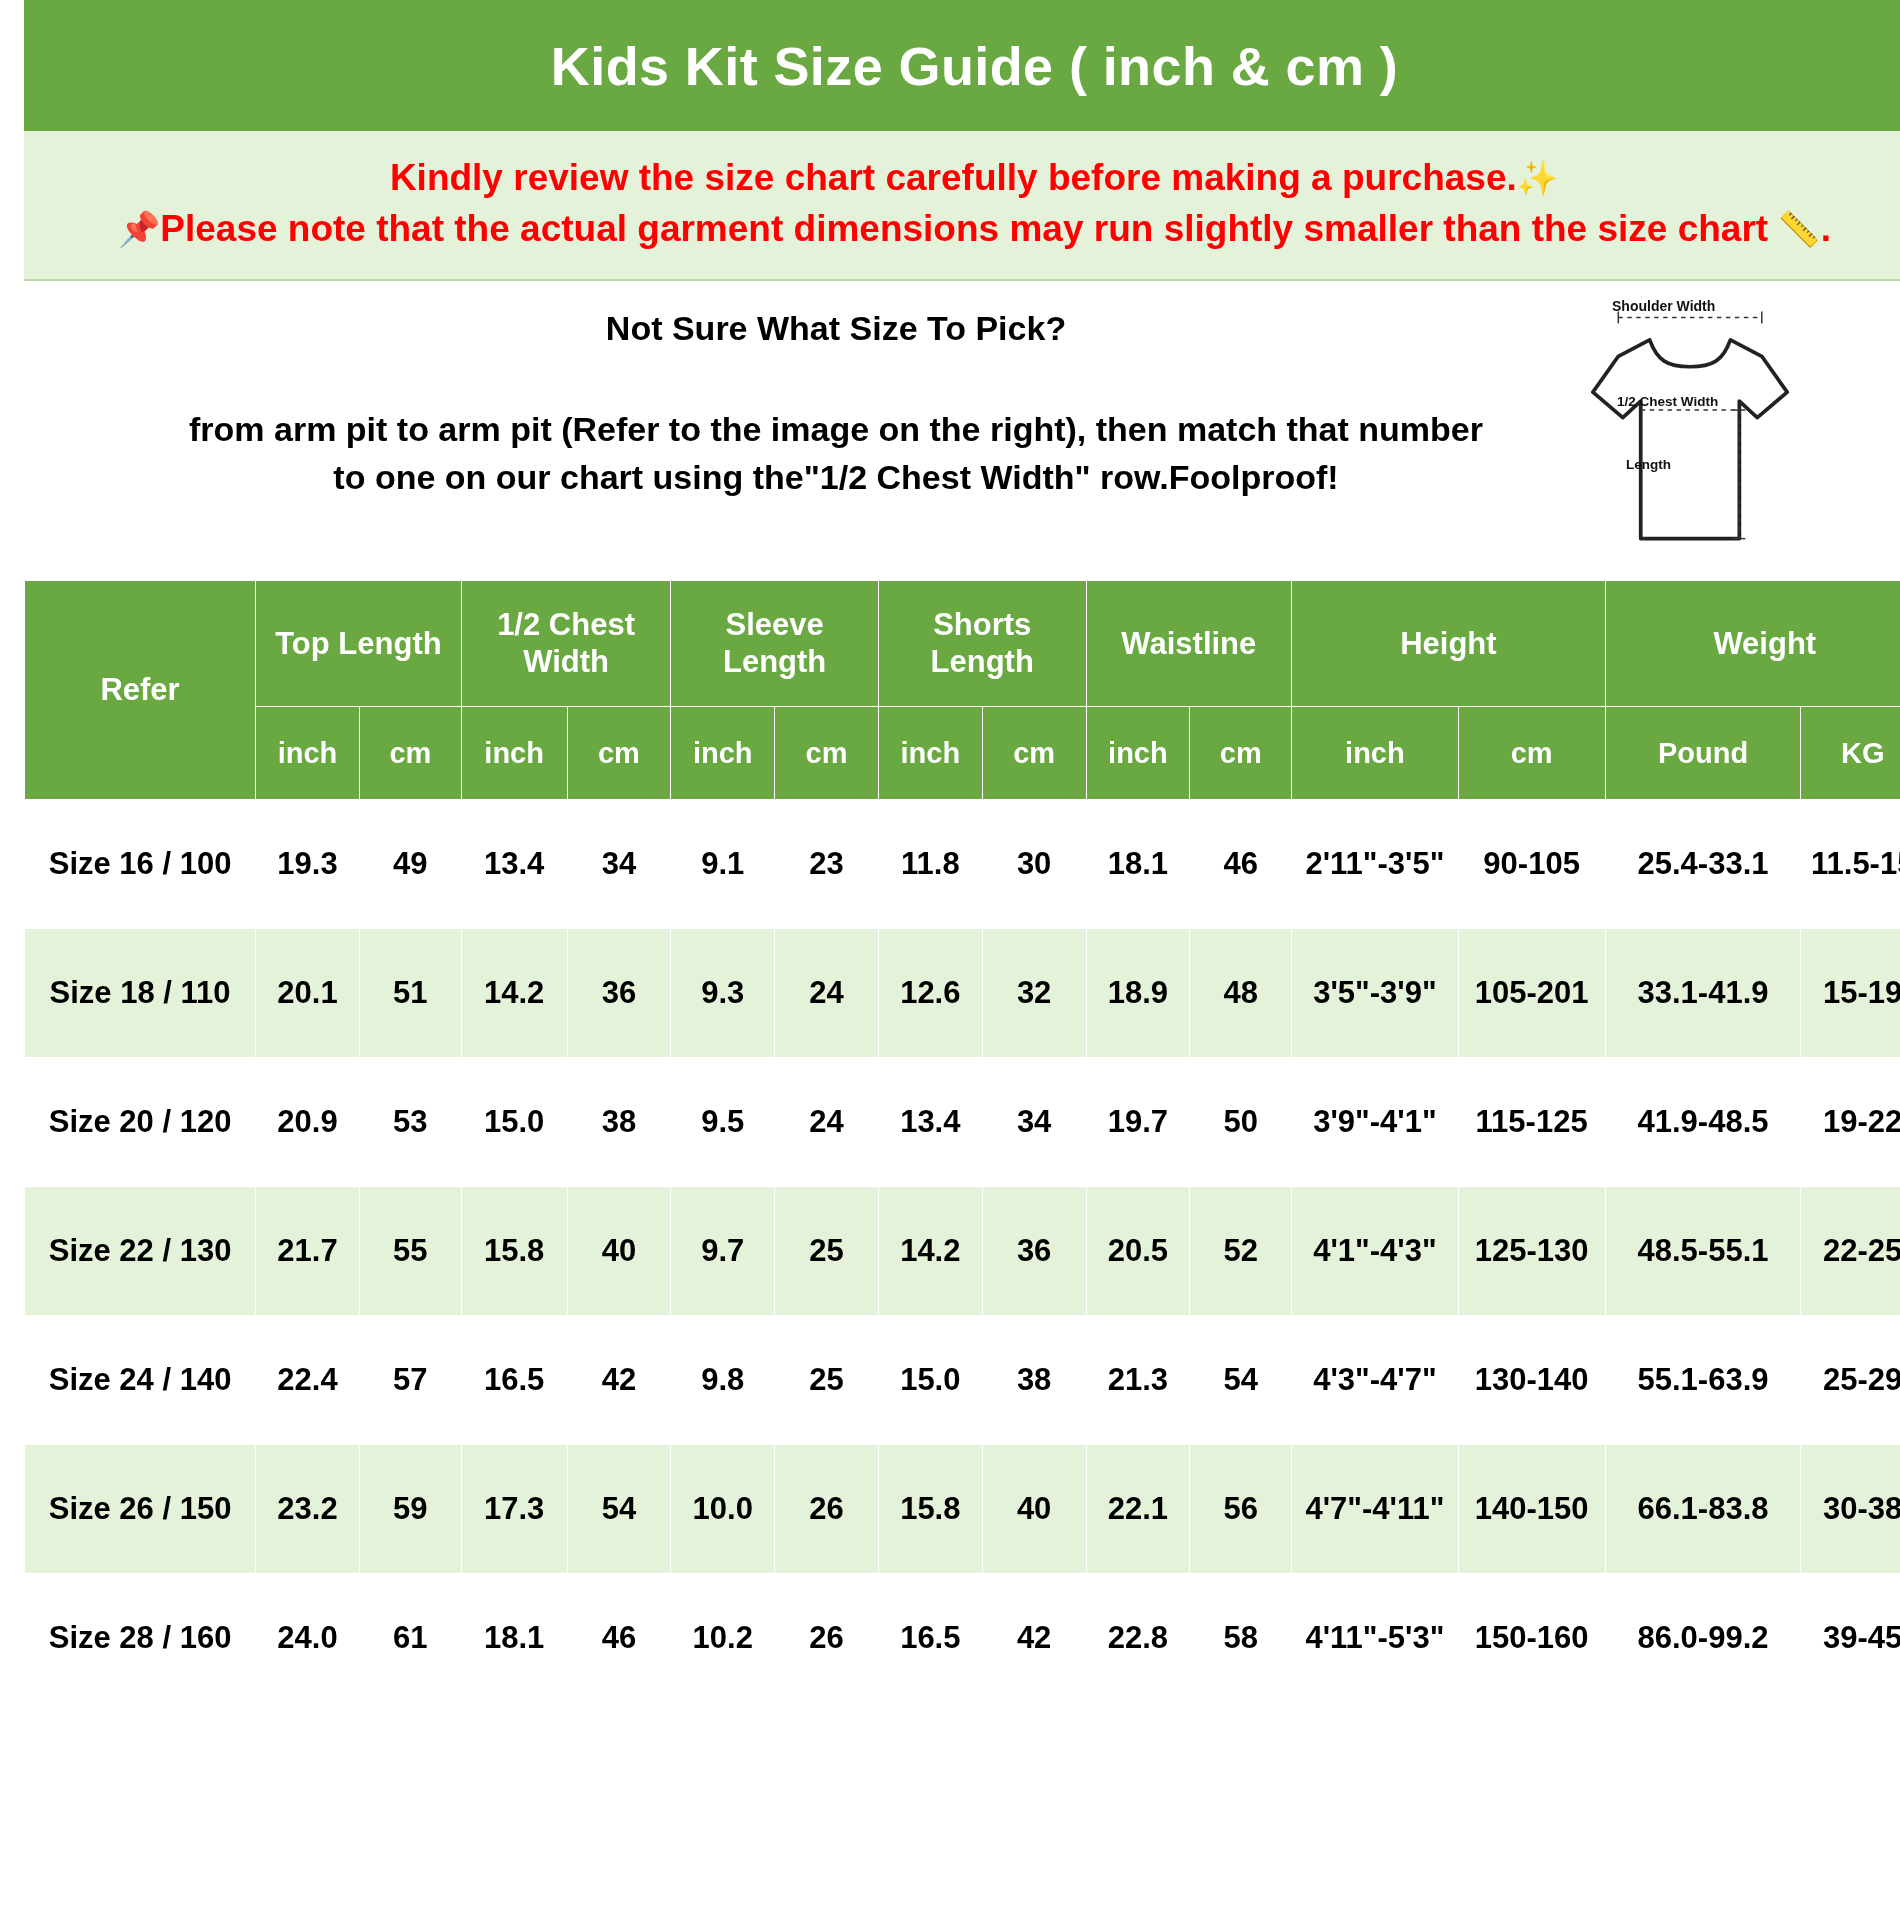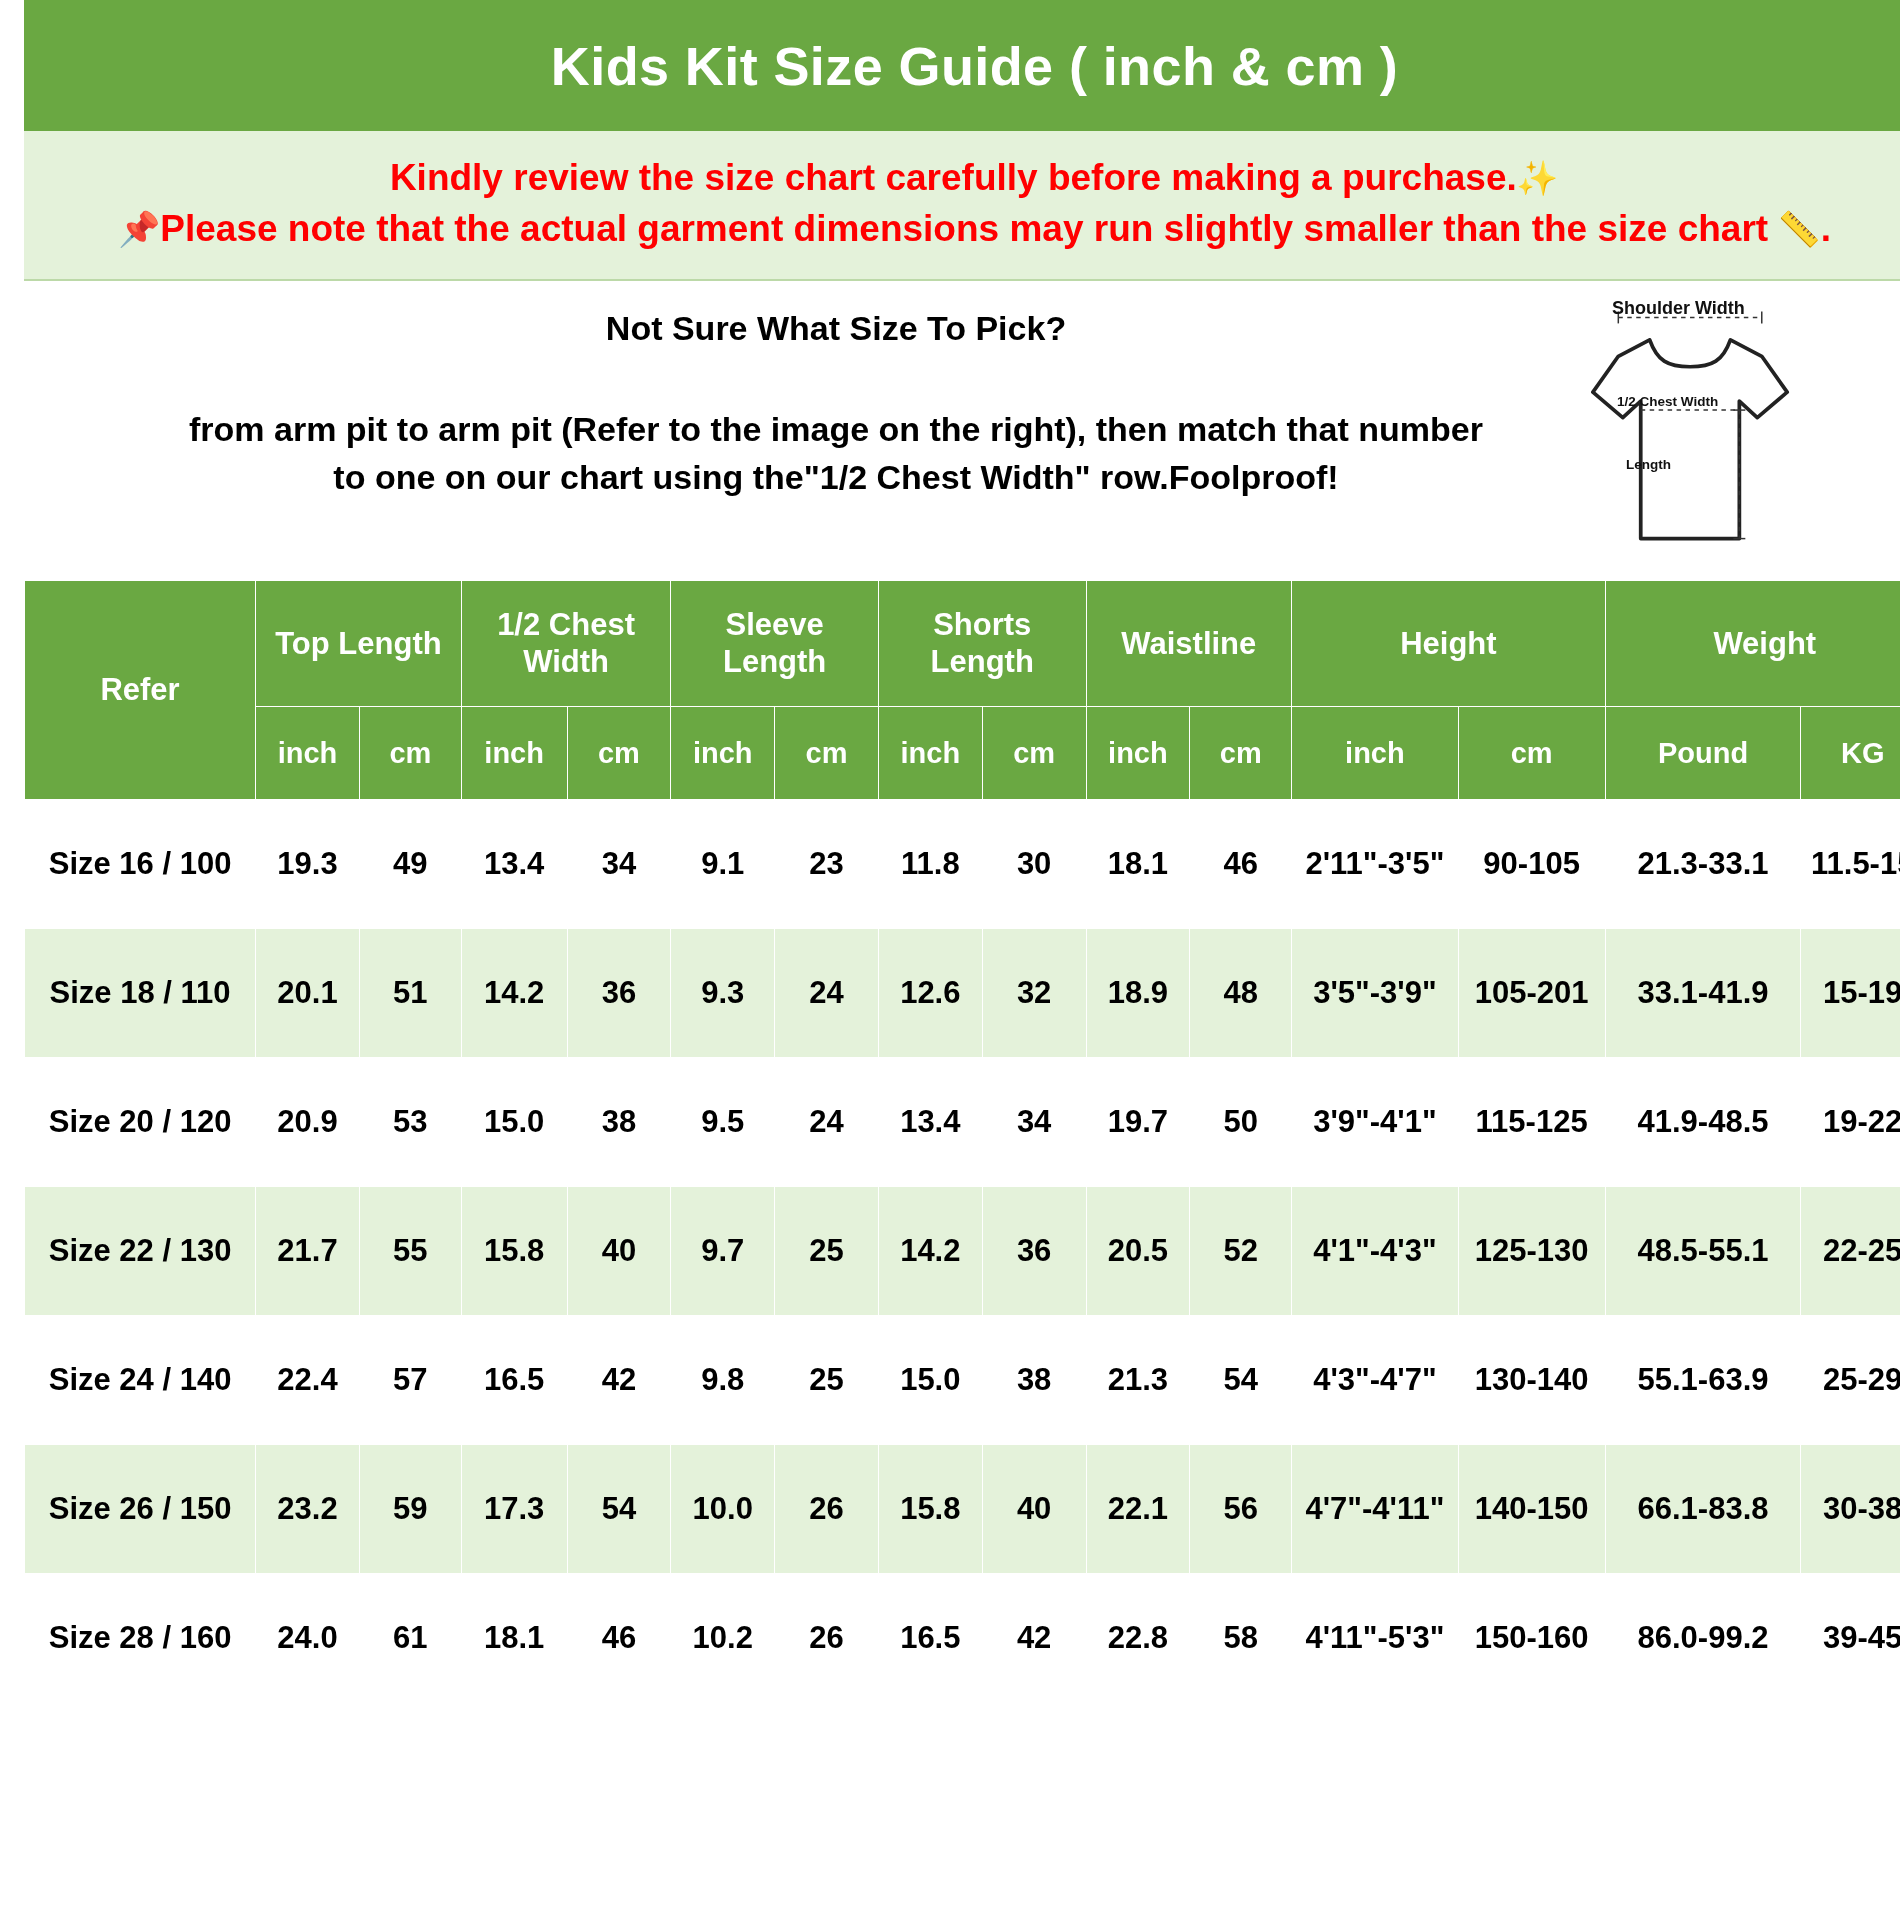--- a/index.html
+++ b/index.html
@@ -78,7 +78,7 @@
   }
   .shirt-label {
     position: absolute;
-    font-size: 18px;
+    font-size: 14px;
     font-weight: bold;
     color: #111;
     white-space: nowrap;

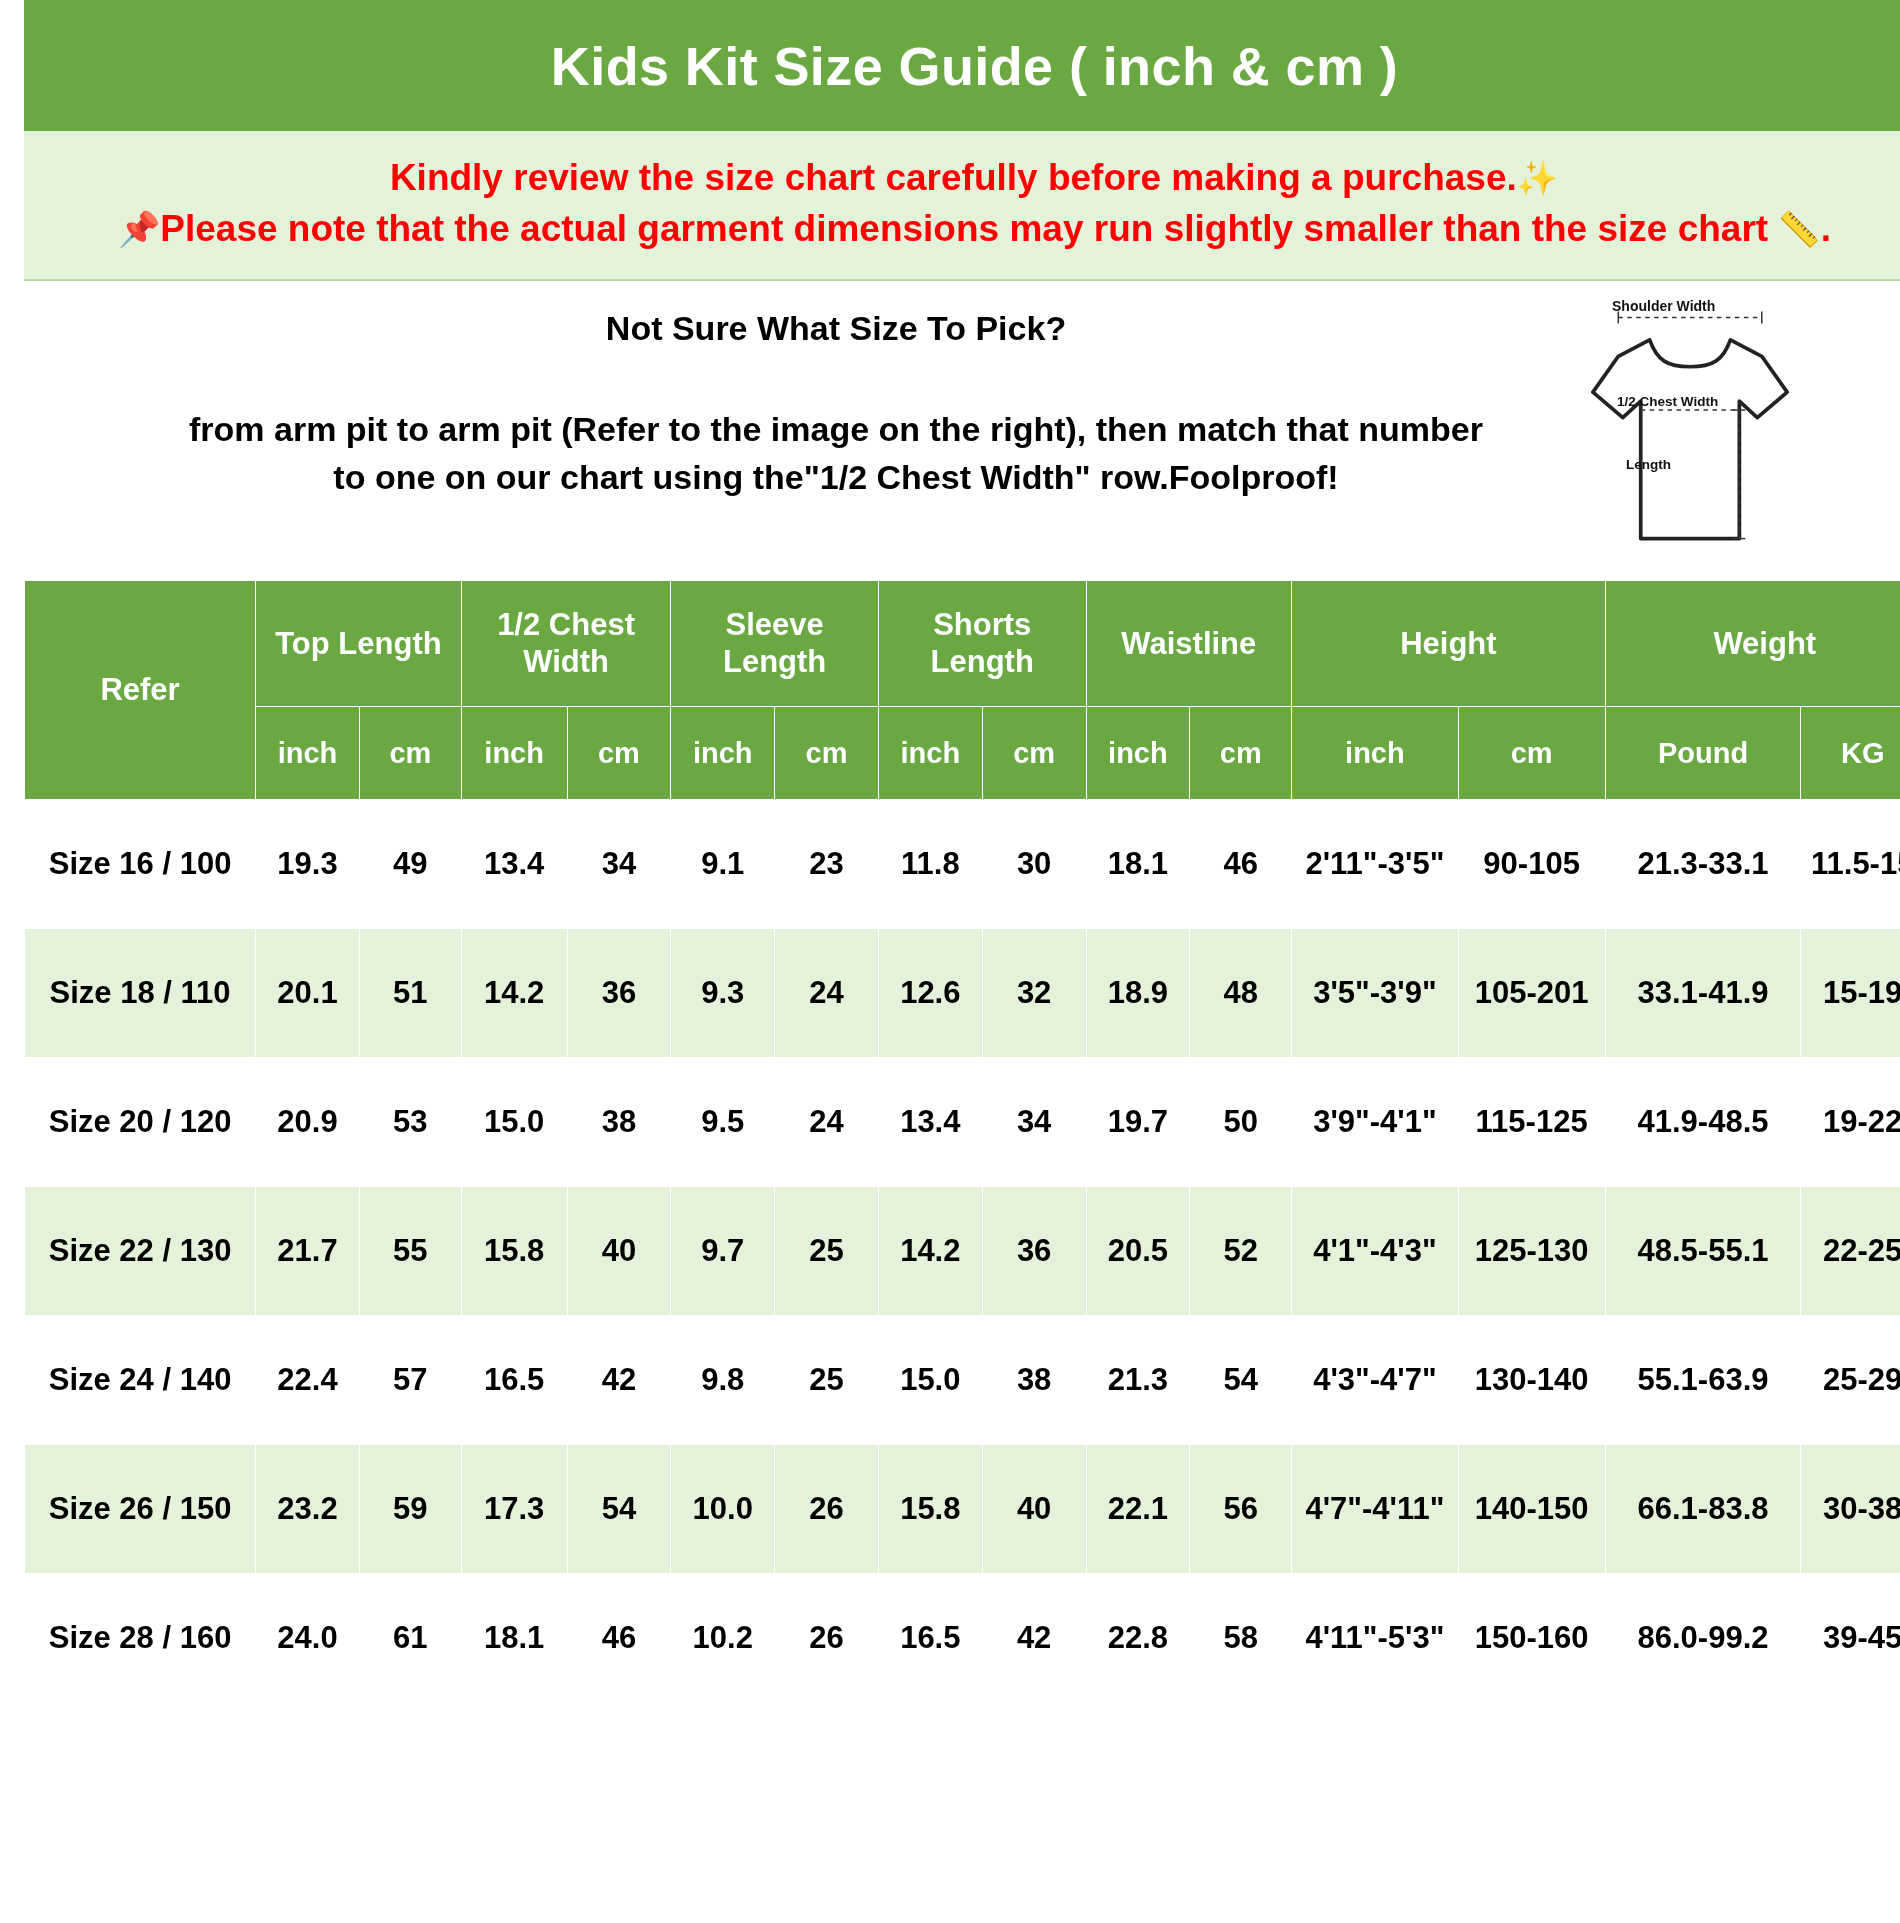--- a/index.html
+++ b/index.html
@@ -241,7 +241,7 @@
         <td>46</td>
         <td>2'11"-3'5"</td>
         <td>90-105</td>
-        <td>21.3-33.1</td>
+        <td>25.4-33.1</td>
         <td>11.5-15</td>
       </tr>
       <tr class="row-even">

